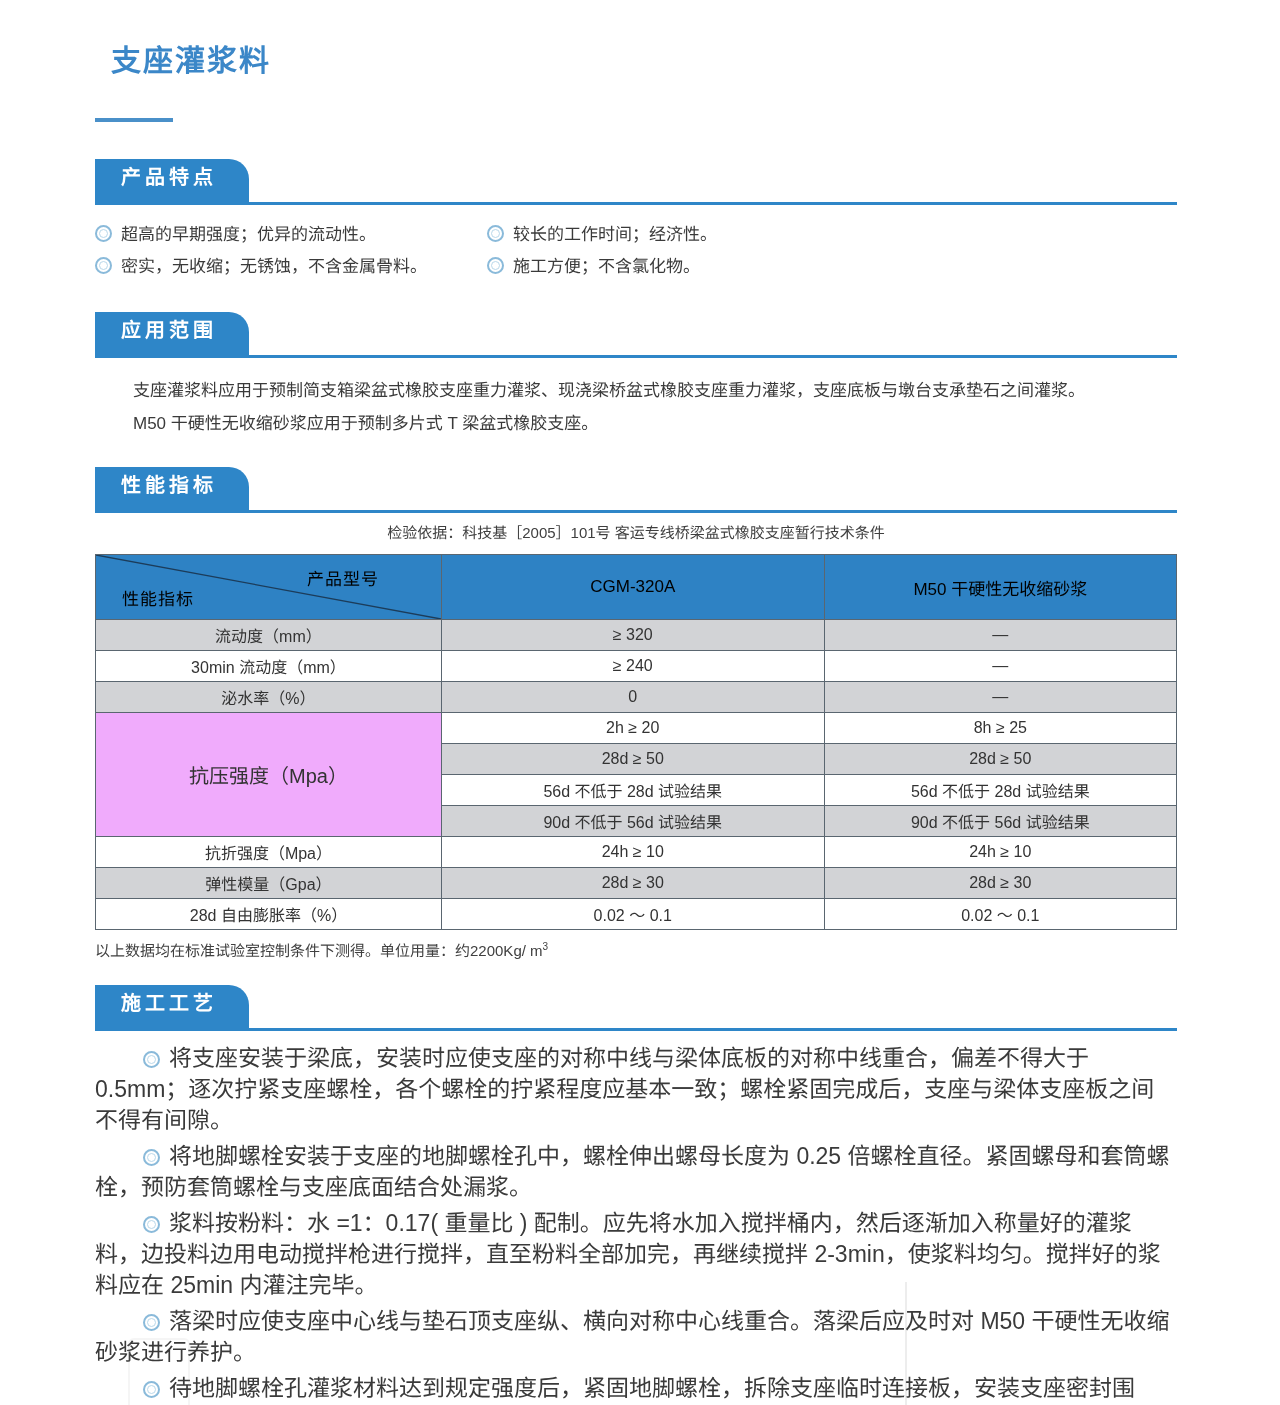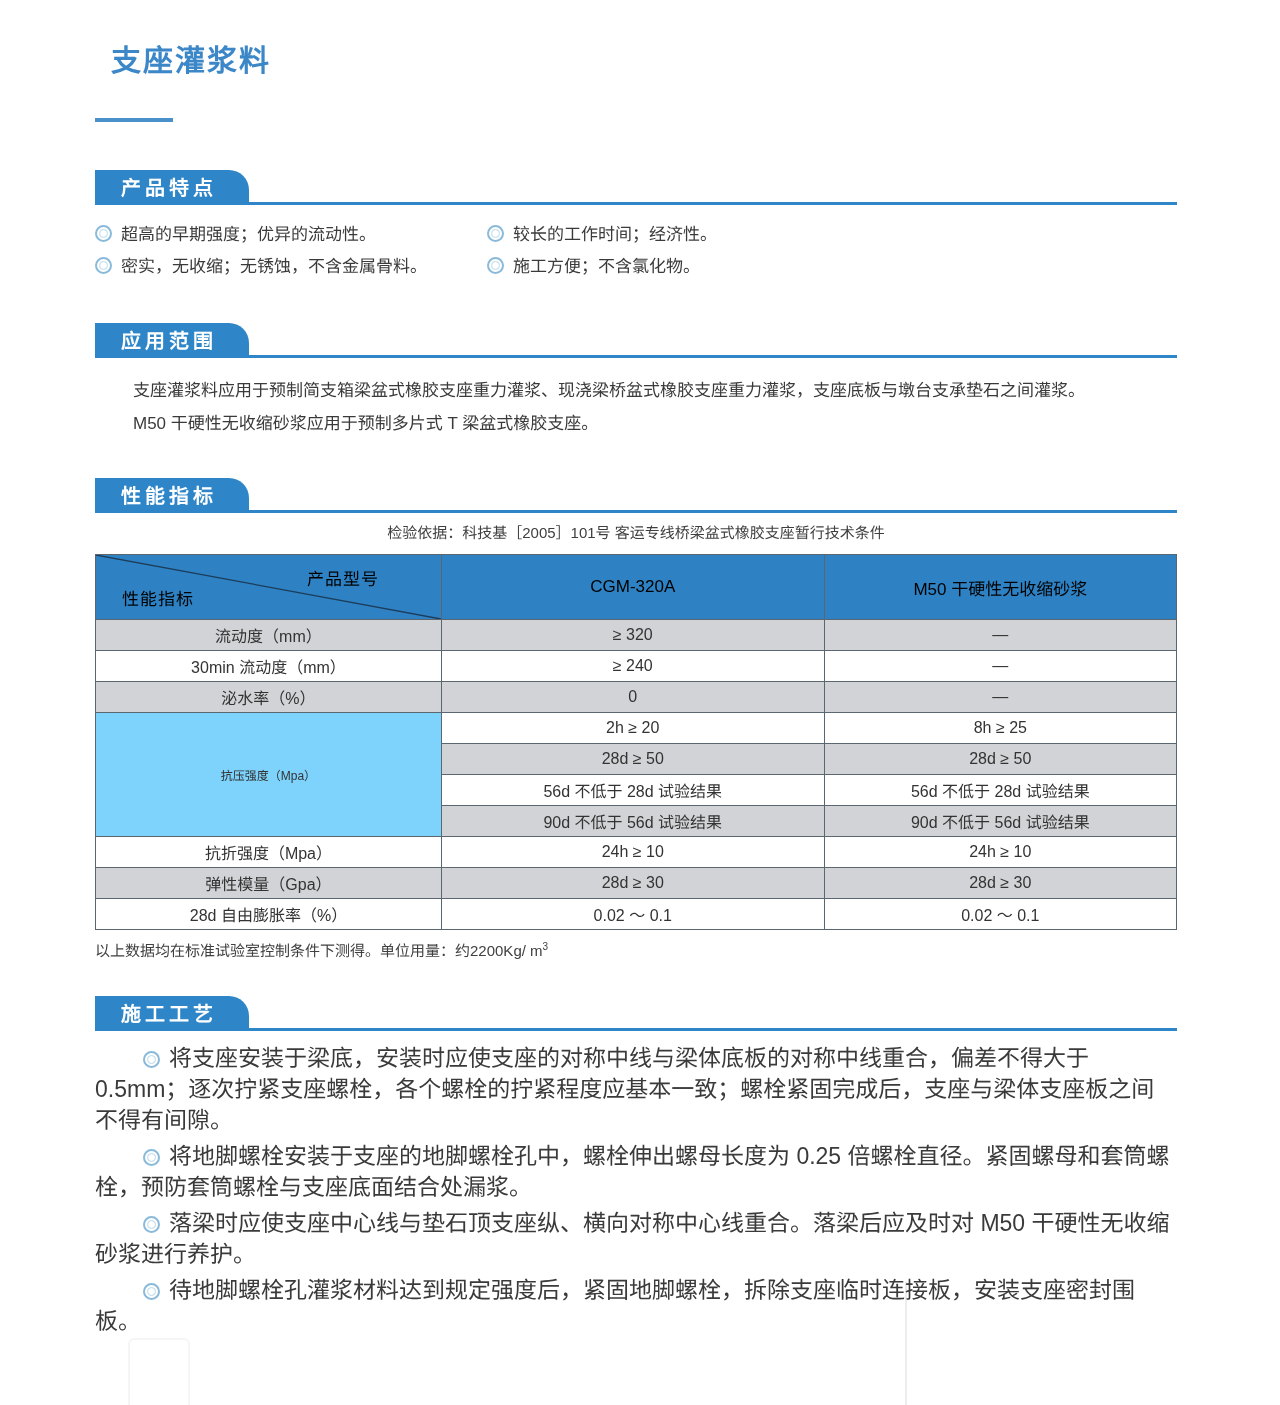--- a/index.html
+++ b/index.html
@@ -19,7 +19,7 @@
   .badge{
     position:absolute;left:0;bottom:-3px;background:#2e86c8;color:#ffffff;
     font-size:20px;font-weight:bold;letter-spacing:4px;
-    padding:8px 32px 7px 26px;border-radius:0 20px 0 0;line-height:1;
+    padding:8px 32px 18px 26px;border-radius:0 20px 0 0;line-height:1;
   }
 
   

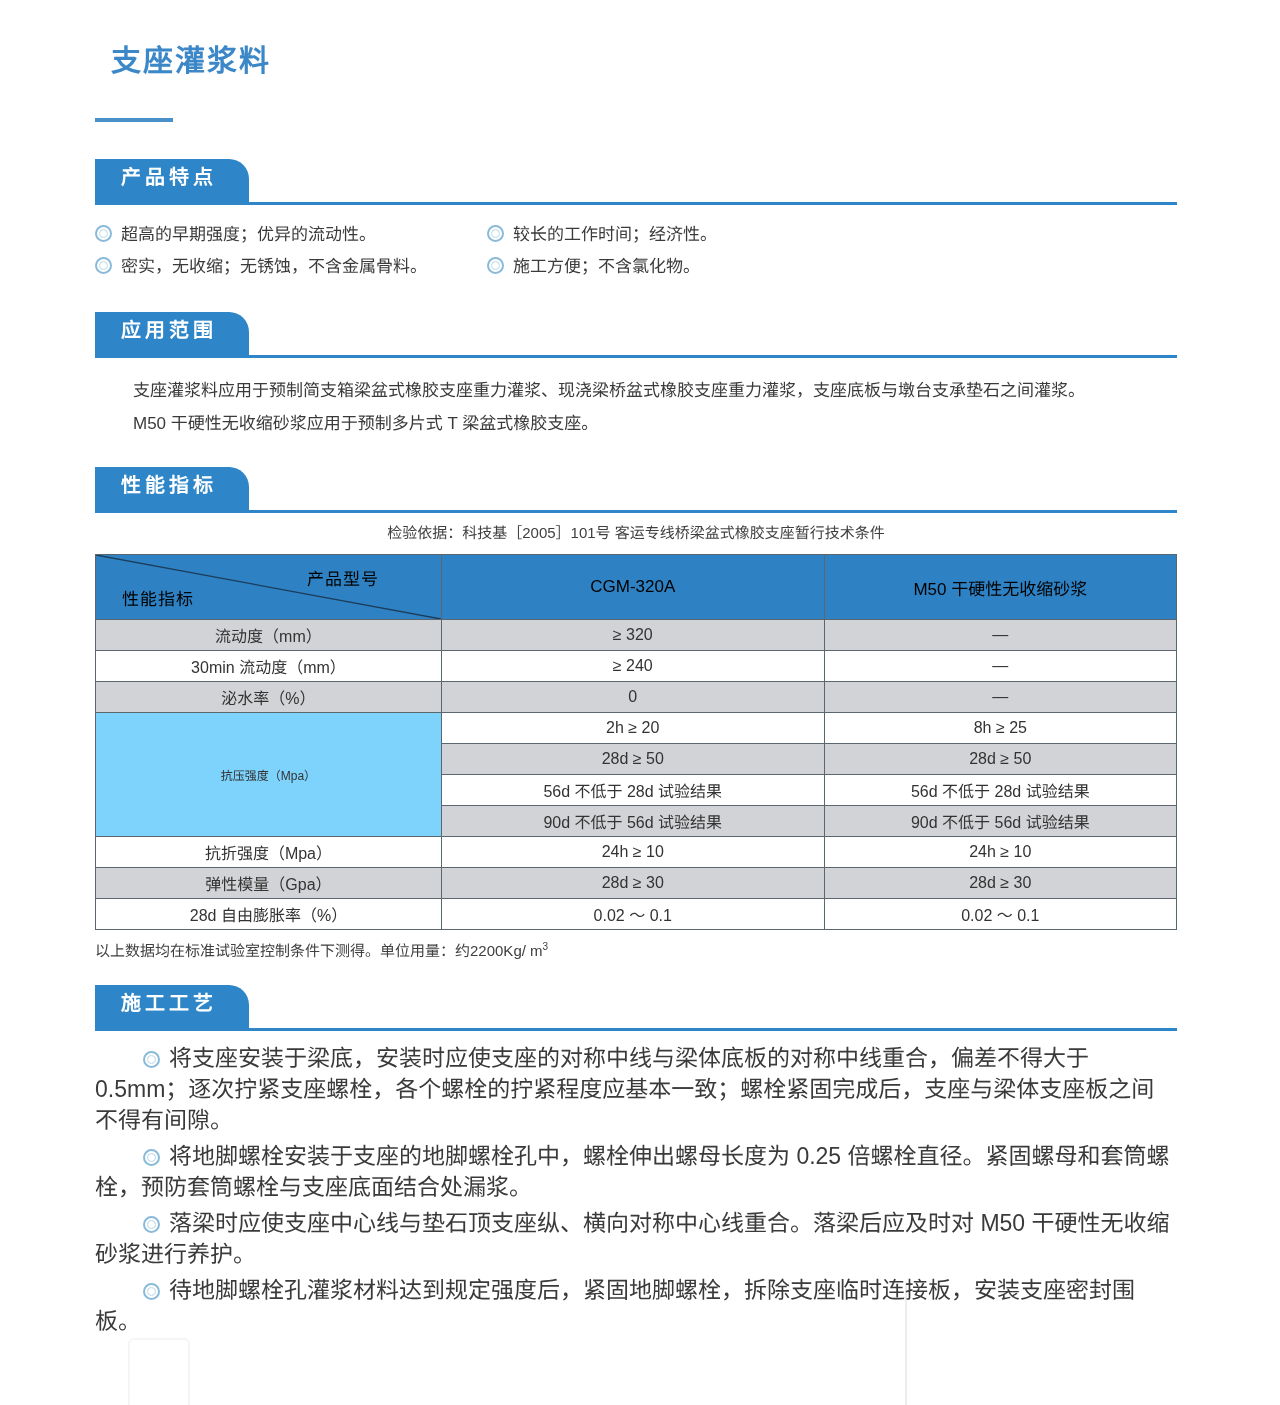--- a/index.html
+++ b/index.html
@@ -52,7 +52,7 @@
   table.perf tbody td{height:30px;}
   table.perf tbody tr:nth-child(odd){background:#d2d3d6;}
   table.perf tbody tr:nth-child(even){background:#ffffff;}
-  td.span-label{background:#7dd3fc;font-size:12px;}
+  td.span-label{background:#f0abfc;font-size:20px;}
   th.corner{position:relative;}
   .diag{position:absolute;left:0;top:0;width:100%;height:100%;}
   .diag line{stroke:#1c3c5a;stroke-width:1.5;}

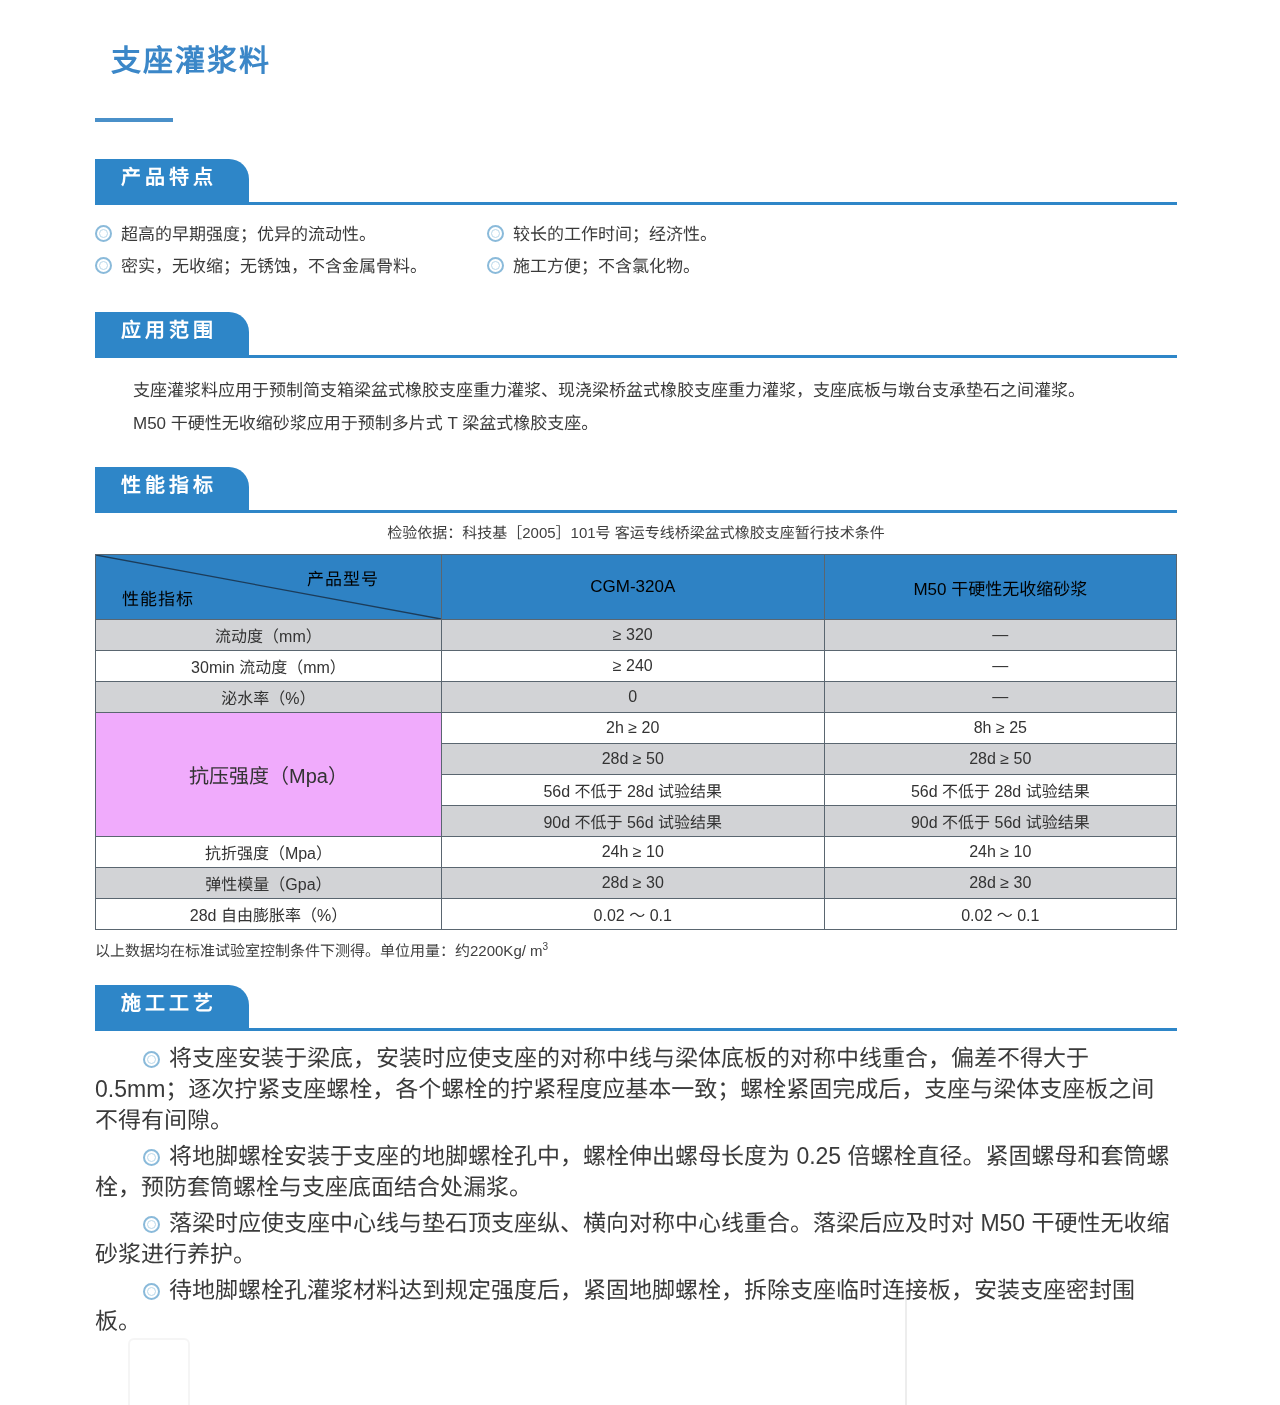--- a/index.html
+++ b/index.html
@@ -190,6 +190,7 @@
   <div class="steps">
     <p><span class="ring"></span><span>将支座安装于梁底，安装时应使支座的对称中线与梁体底板的对称中线重合，偏差不得大于 0.5mm；逐次拧紧支座螺栓，各个螺栓的拧紧程度应基本一致；螺栓紧固完成后，支座与梁体支座板之间不得有间隙。</span></p>
     <p><span class="ring"></span><span>将地脚螺栓安装于支座的地脚螺栓孔中，螺栓伸出螺母长度为 0.25 倍螺栓直径。紧固螺母和套筒螺栓，预防套筒螺栓与支座底面结合处漏浆。</span></p>
+    <p><span class="ring"></span><span>浆料按粉料：水 =1：0.17( 重量比 ) 配制。应先将水加入搅拌桶内，然后逐渐加入称量好的灌浆料，边投料边用电动搅拌枪进行搅拌，直至粉料全部加完，再继续搅拌 2-3min，使浆料均匀。搅拌好的浆料应在 25min 内灌注完毕。</span></p>
     <p><span class="ring"></span><span>落梁时应使支座中心线与垫石顶支座纵、横向对称中心线重合。落梁后应及时对 M50 干硬性无收缩砂浆进行养护。</span></p>
     <p><span class="ring"></span><span>待地脚螺栓孔灌浆材料达到规定强度后，紧固地脚螺栓，拆除支座临时连接板，安装支座密封围板。</span></p>
   </div>

